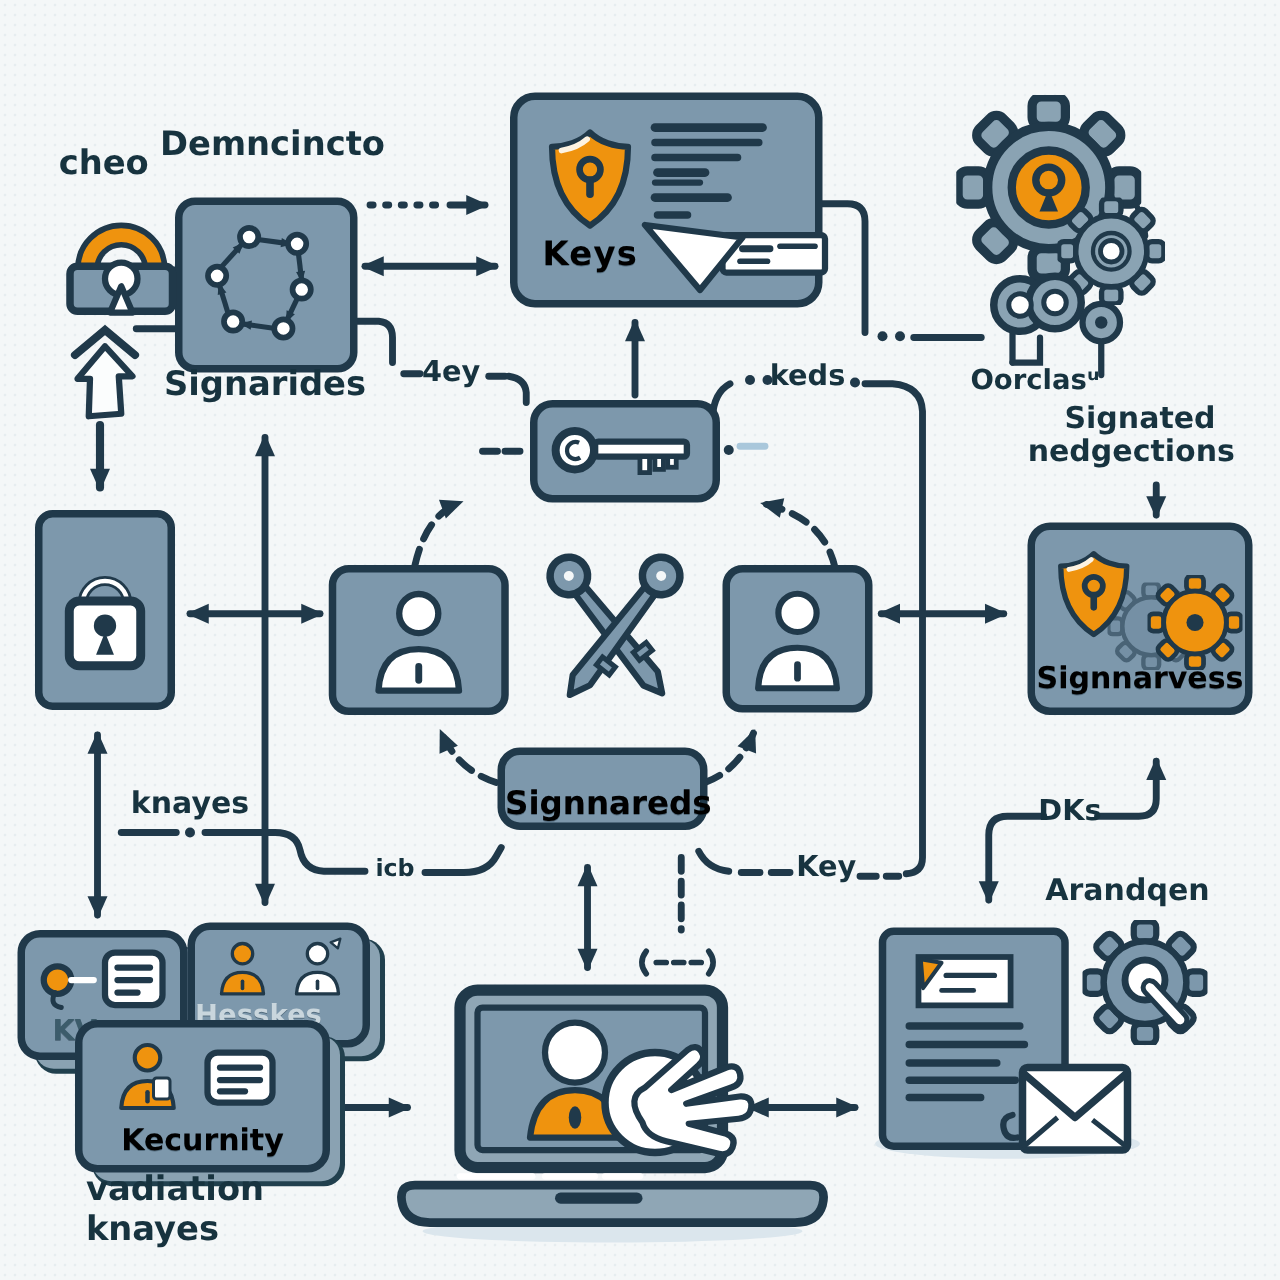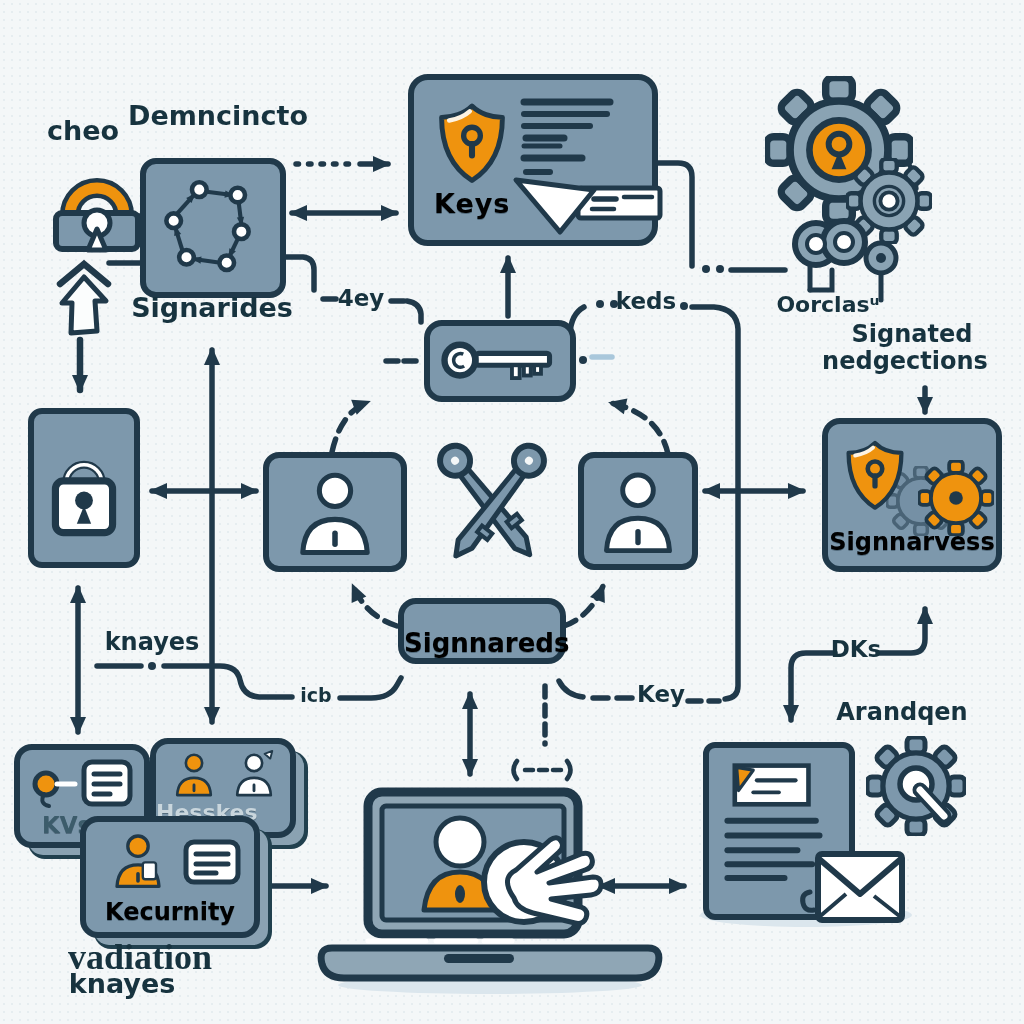--- a/index.html
+++ b/index.html
@@ -356,7 +356,7 @@
     <div class="inlbl" style="left:0;right:0;top:56px;font-size:22px;color:#c9d6dd;">Hesskes</div>
   </div>
 
-  <div class="box node stack" style="left:60px;top:816px;width:180px;height:122px;border-radius:18px;z-index:4;margin-left:20px;">
+  <div class="box node stack" style="left:60px;top:816px;width:204px;height:122px;border-radius:18px;z-index:4;">
     <svg class="abs" style="left:22px;top:8px;width:60px;height:60px;" viewBox="0 0 100 100">
       <use href="#sym-person" style="color:#ef930e"></use>
       <rect x="58" y="54" width="22" height="28" rx="4" fill="#fff" stroke="#20394a" stroke-width="4"></rect>

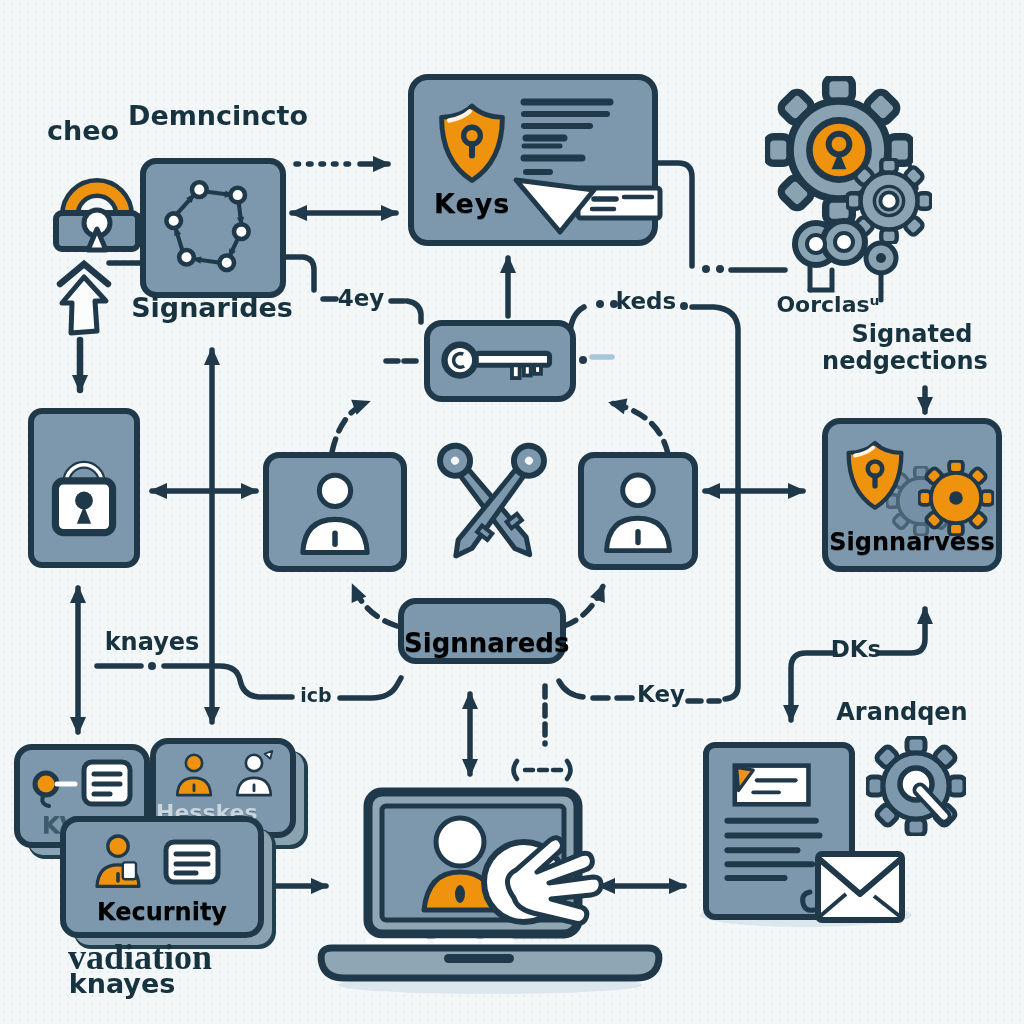--- a/index.html
+++ b/index.html
@@ -371,7 +371,7 @@
     </svg>
     <div class="inlbl" style="left:0;right:0;top:76px;text-align:center;font-size:24px;">Kecurnity</div>
   </div>
-  <div class="lbl" style="left:140px;top:936px;font-size:36px;font-family:Liberation Serif, serif;">vadiation</div>
+  <div class="lbl" style="left:140px;top:936px;font-size:27px;">vadiation</div>
   <div class="lbl" style="left:122px;top:968px;font-size:27px;">knayes</div>
 
   <svg class="abs icon" style="left:318px;top:778px;width:344px;height:220px;" viewBox="0 0 344 220">

